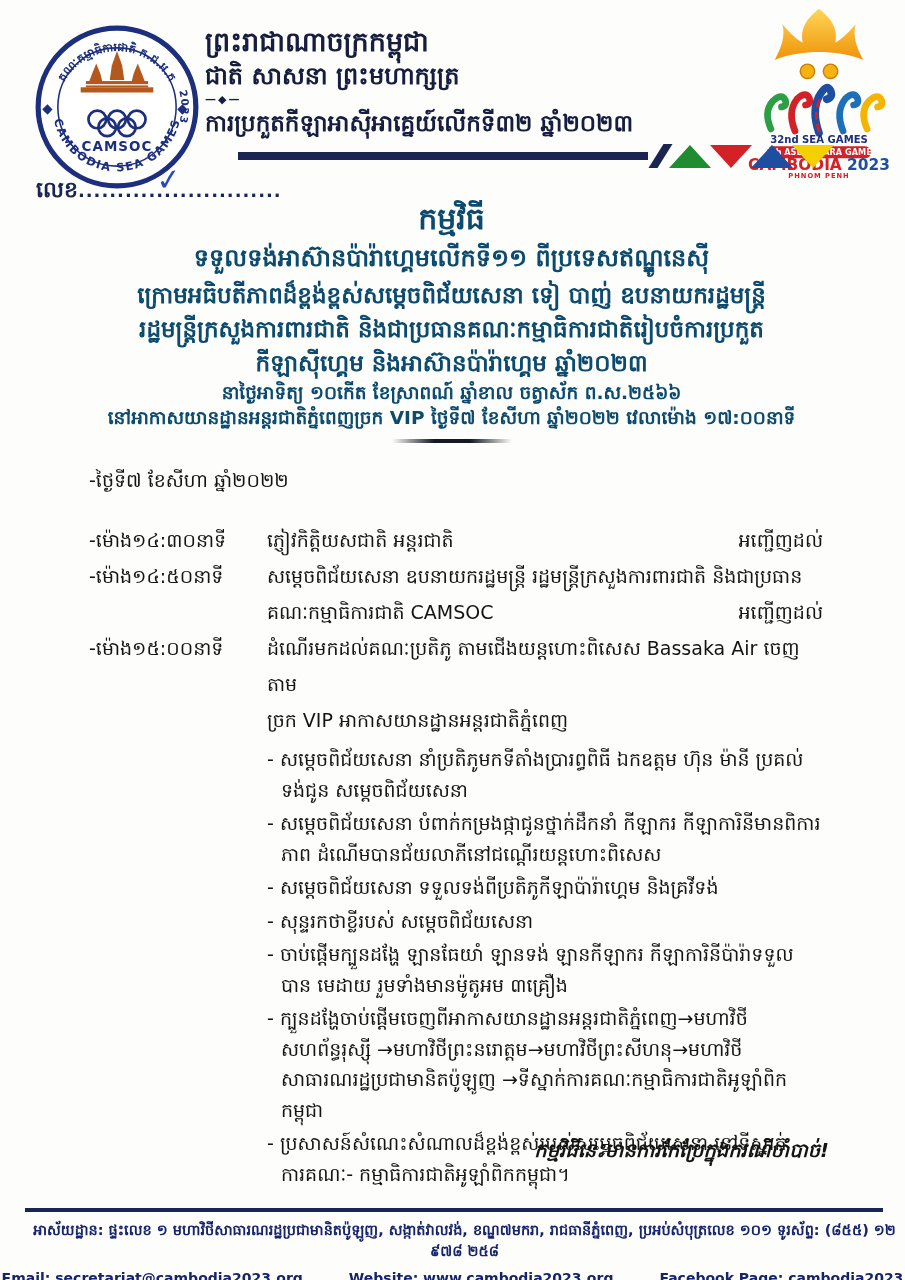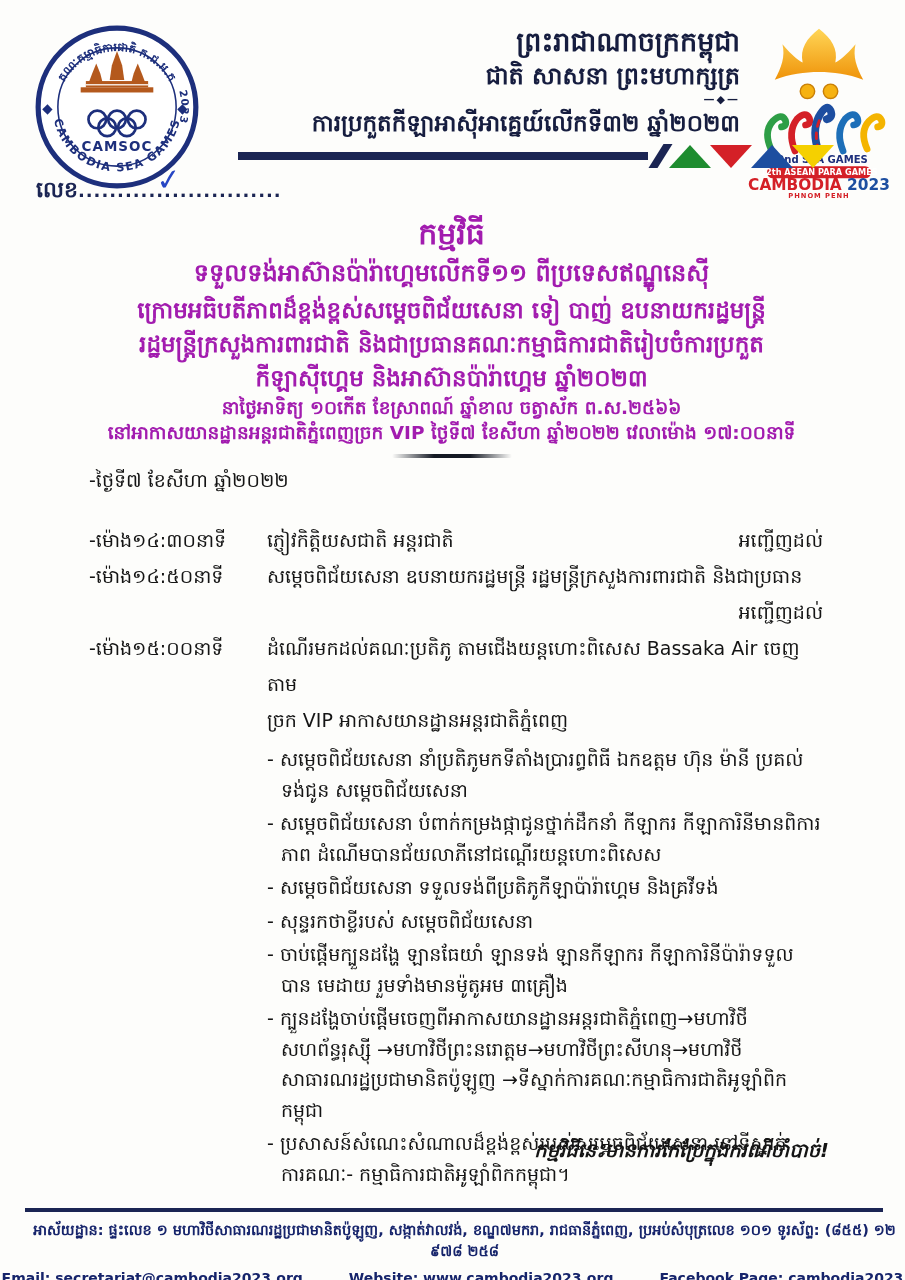--- a/index.html
+++ b/index.html
@@ -14,8 +14,8 @@
   .logo-camsoc { position:absolute; left:34px; top:24px; width:166px; height:166px; }
   .logo-cambodia { position:absolute; left:742px; top:24px; width:154px; height:172px;text-align:right; }
   .header-center {
-    position:absolute; left:220px; top:24px; width:520px;
-    text-align:right; color:#161d3f; font-weight:bold;
+    position:absolute; left:205px; top:24px; width:520px;
+    text-align:left; color:#161d3f; font-weight:bold;
   }
   .hc-line1 { font-size:27px; line-height:36px; }
   .hc-line2 { font-size:24px; line-height:33px; }

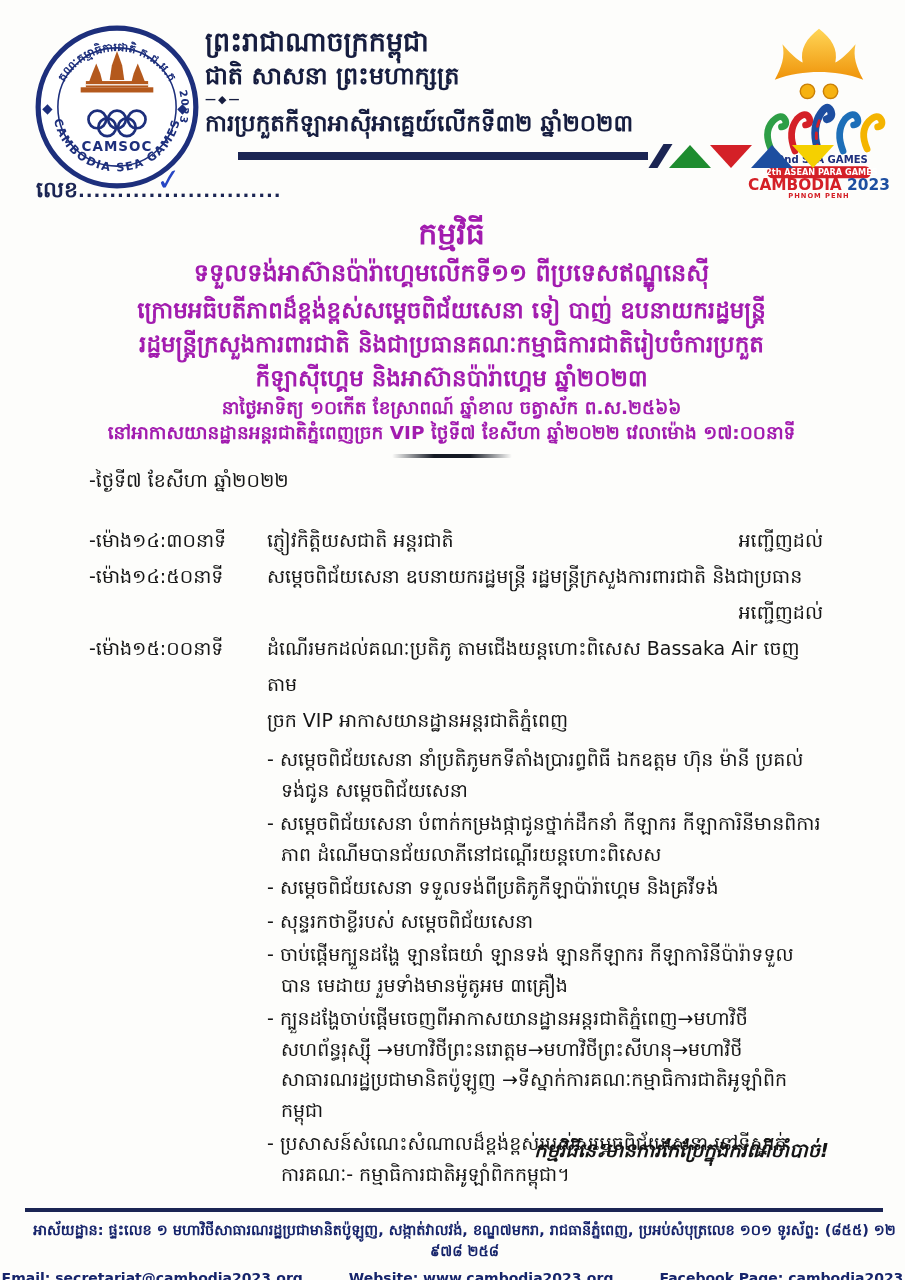--- a/index.html
+++ b/index.html
@@ -12,7 +12,7 @@
   }
   
   .logo-camsoc { position:absolute; left:34px; top:24px; width:166px; height:166px; }
-  .logo-cambodia { position:absolute; left:742px; top:24px; width:154px; height:172px;text-align:right; }
+  .logo-cambodia { position:absolute; left:742px; top:4px; width:154px; height:172px;text-align:right; }
   .header-center {
     position:absolute; left:205px; top:24px; width:520px;
     text-align:left; color:#161d3f; font-weight:bold;

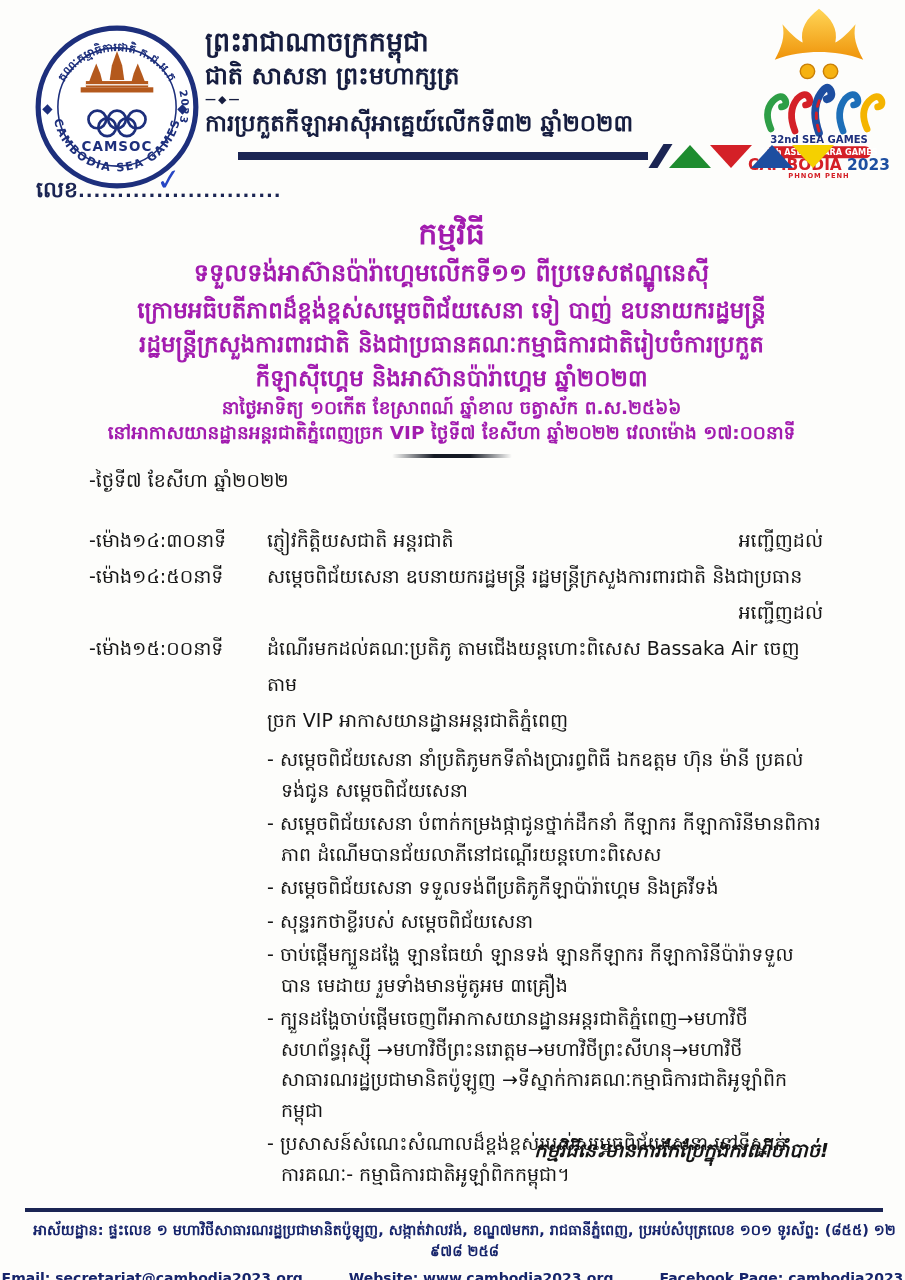--- a/index.html
+++ b/index.html
@@ -34,7 +34,7 @@
   .ref-dots { font-size:18px; letter-spacing:1px; color:#1b2553; }
   .ref-check { position:absolute; left:120px; top:-14px; color:#2746c4; font-size:30px; font-weight:bold; transform:rotate(-6deg); }
   
-  .title-block { position:absolute; left:0; top:213px; width:903px; text-align:center; color:#a21caf; font-weight:bold; }
+  .title-block { position:absolute; left:0; top:198px; width:903px; text-align:center; color:#0c4a6e; font-weight:bold; }
   .t-title { font-size:30px; line-height:41px; }
   .t-l0 { font-size:24px; line-height:39px; }
   .t-l  { font-size:23px; line-height:34px; }

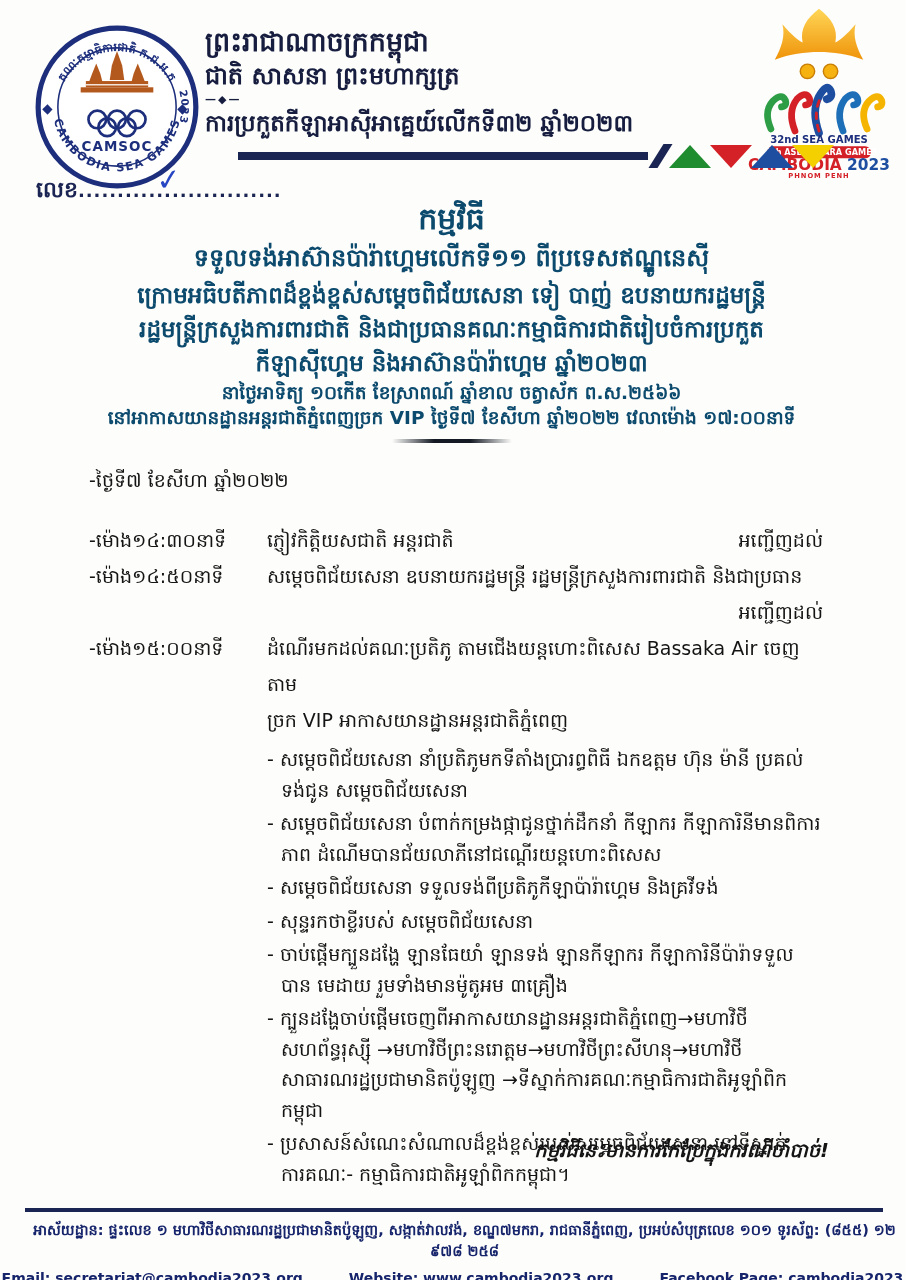--- a/index.html
+++ b/index.html
@@ -187,6 +187,7 @@
             <span>សម្តេចពិជ័យសេនា ឧបនាយករដ្ឋមន្ត្រី រដ្ឋមន្ត្រីក្រសួងការពារជាតិ និងជាប្រធាន</span>
           </div>
         <div class="sched-line">
+          <span>គណៈកម្មាធិការជាតិ CAMSOC</span>
           <span class="sched-right">អញ្ជើញដល់</span>
         </div>
       </div>

